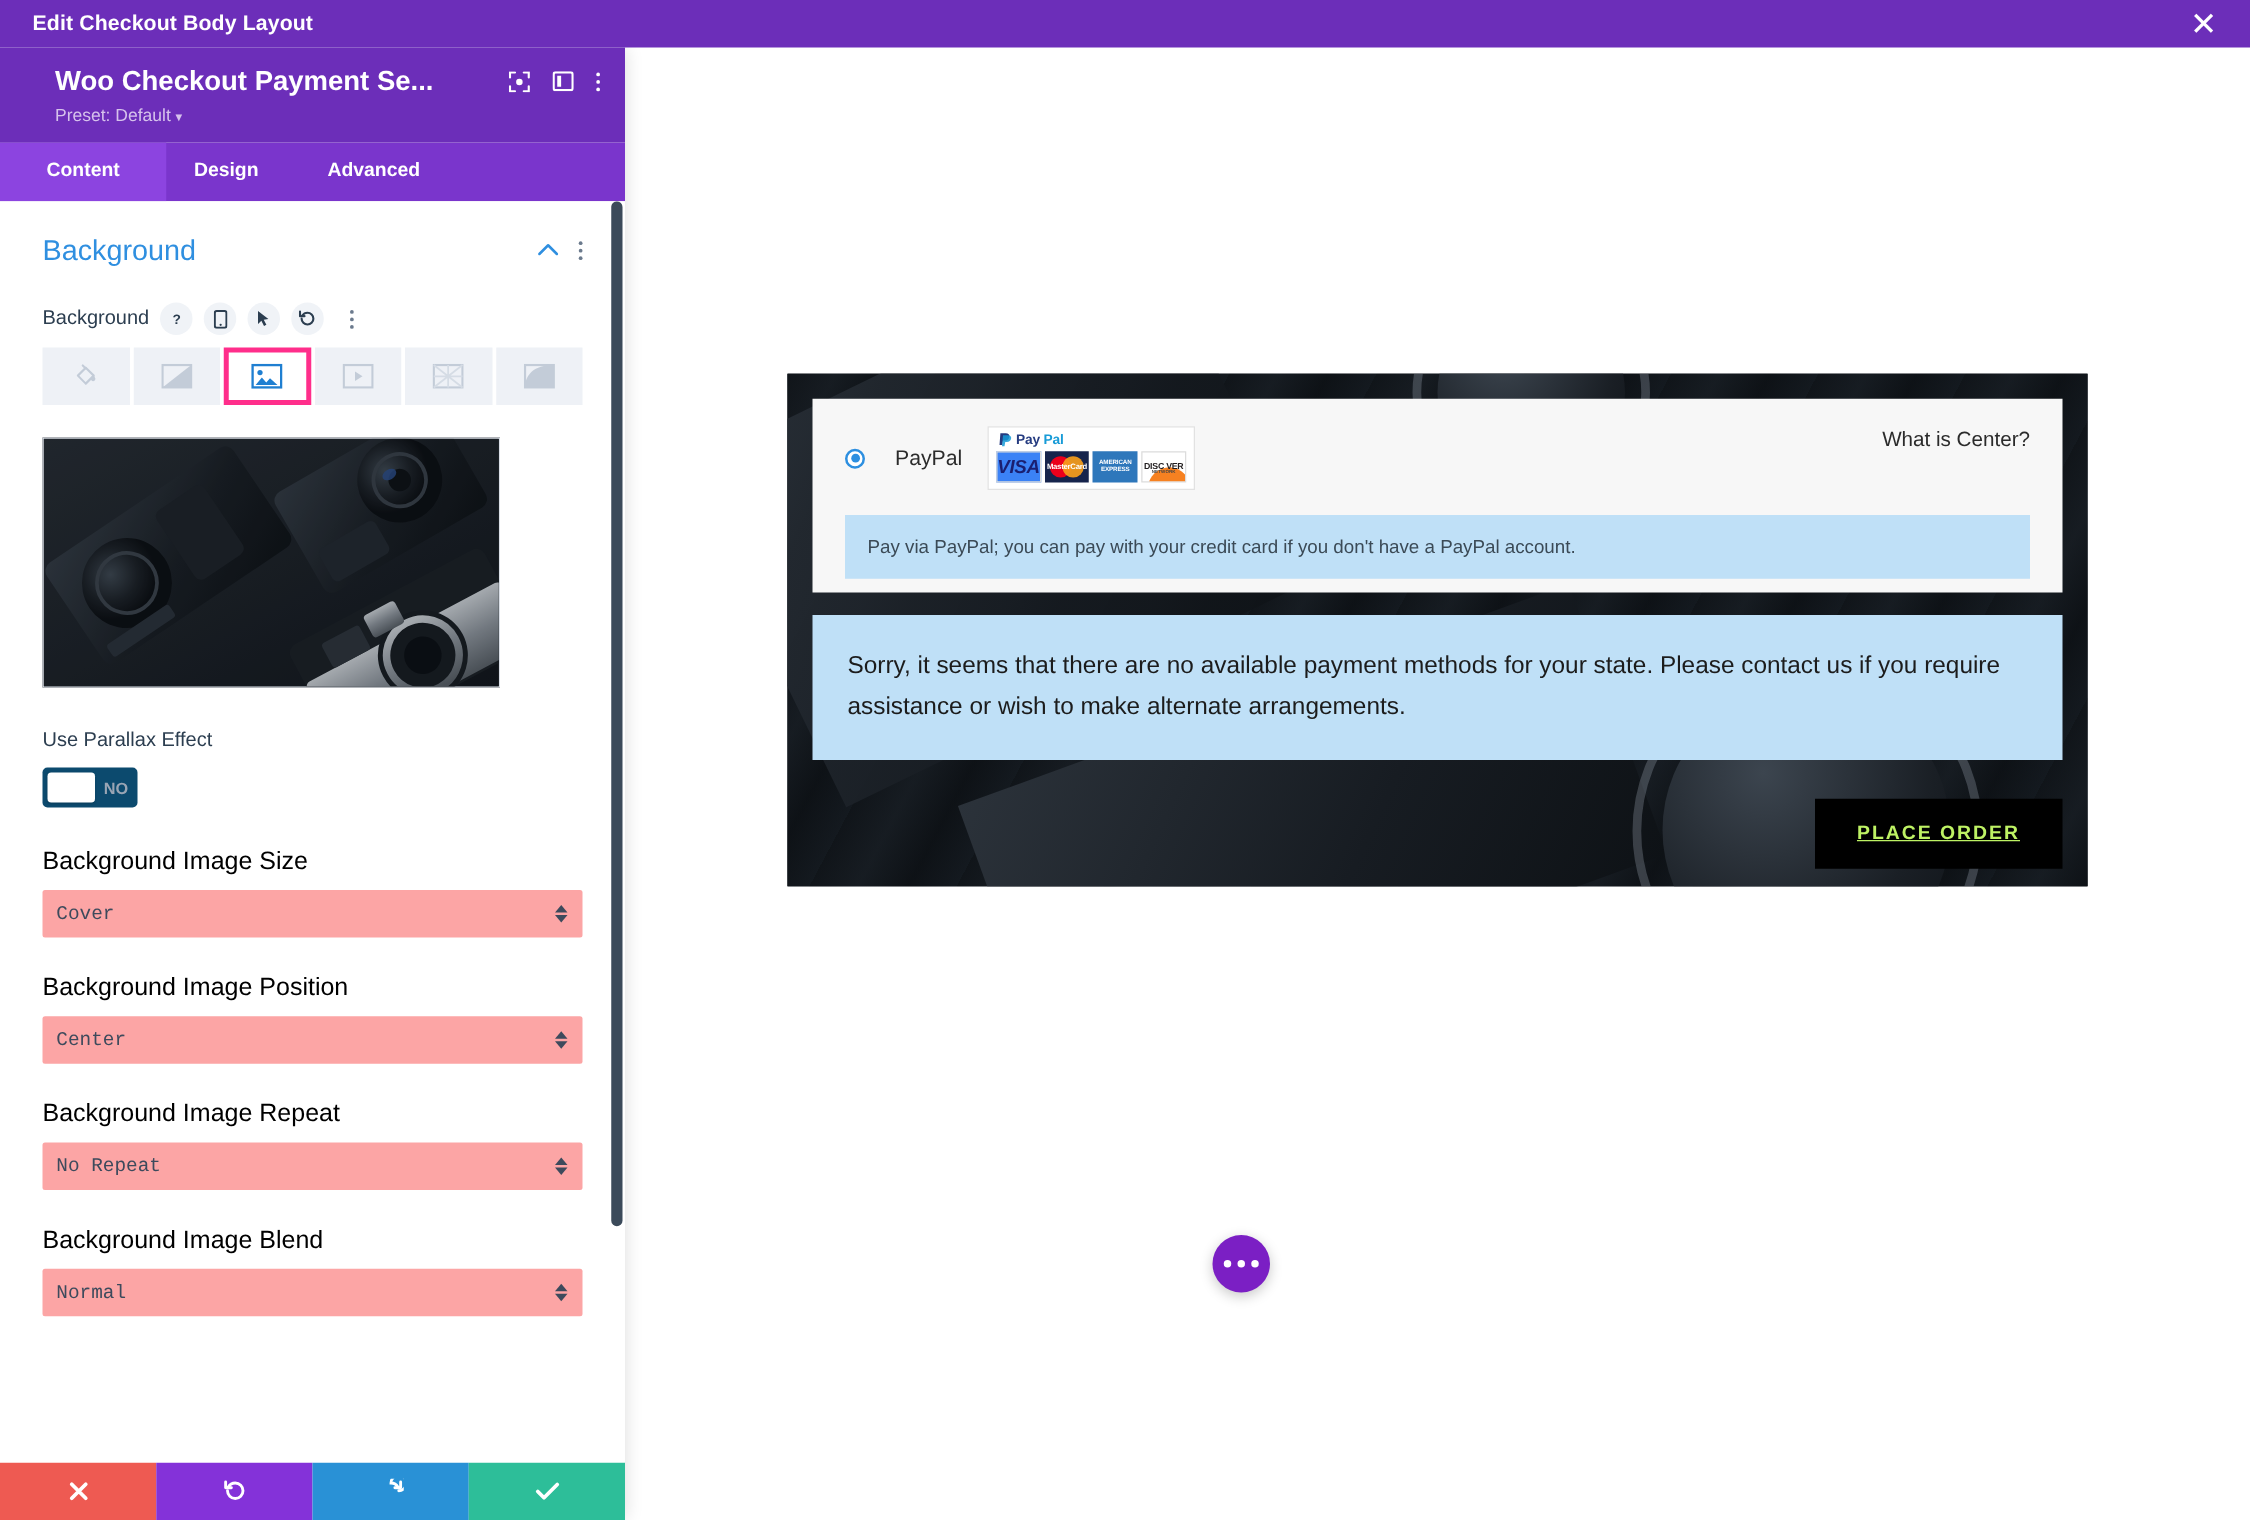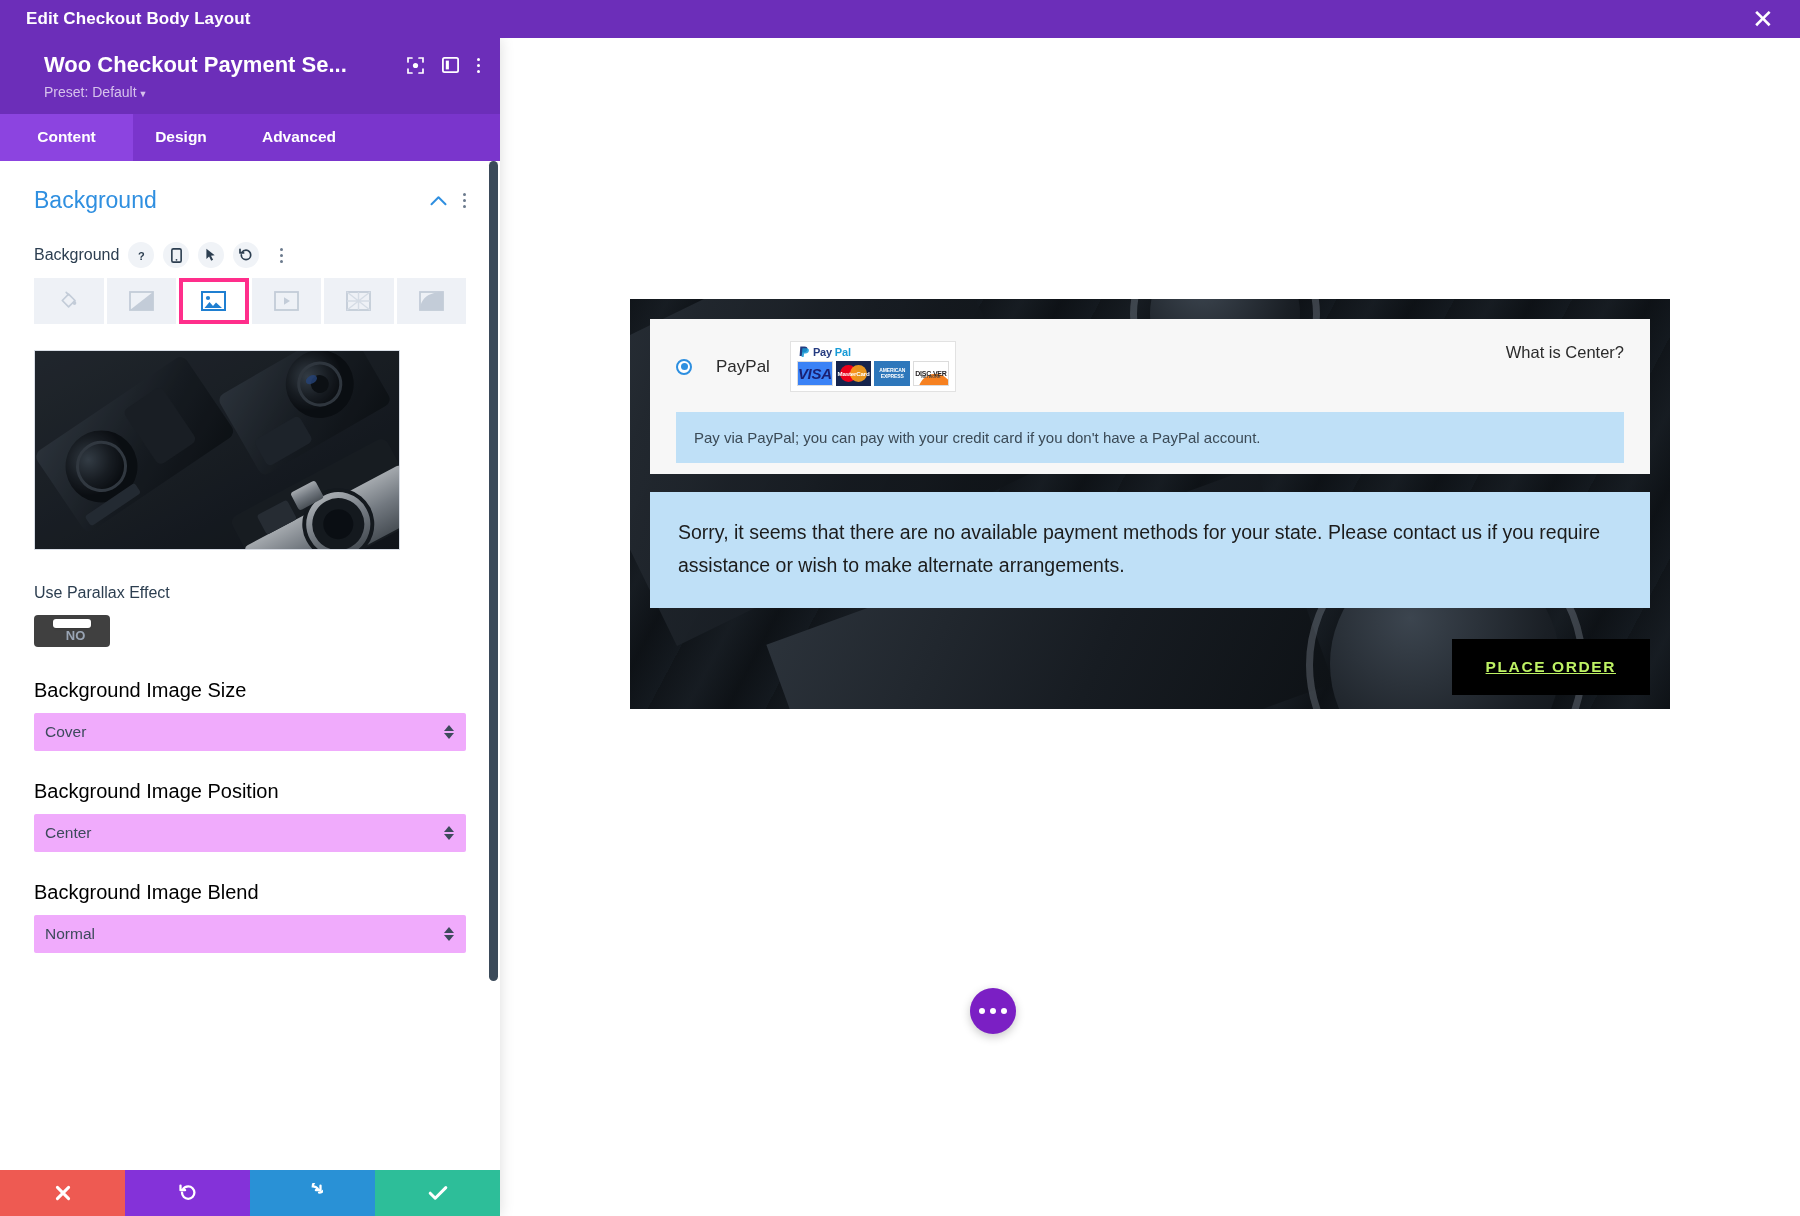--- a/index.html
+++ b/index.html
@@ -155,10 +155,9 @@
   .toggle-label { font-size: 16px; color: #2c3e50; margin-bottom: 12px; }
   .toggle-wrap {
     display: inline-flex; align-items: center;
-    background: #404040; border-radius: 4px;
+    background: #0c4a6e; border-radius: 4px;
     padding: 4px; width: 76px; height: 32px;
     margin-bottom: 32px;
-    flex-direction: column;
   }
   .toggle-knob {
     width: 38px; height: 24px; background: #ffffff;

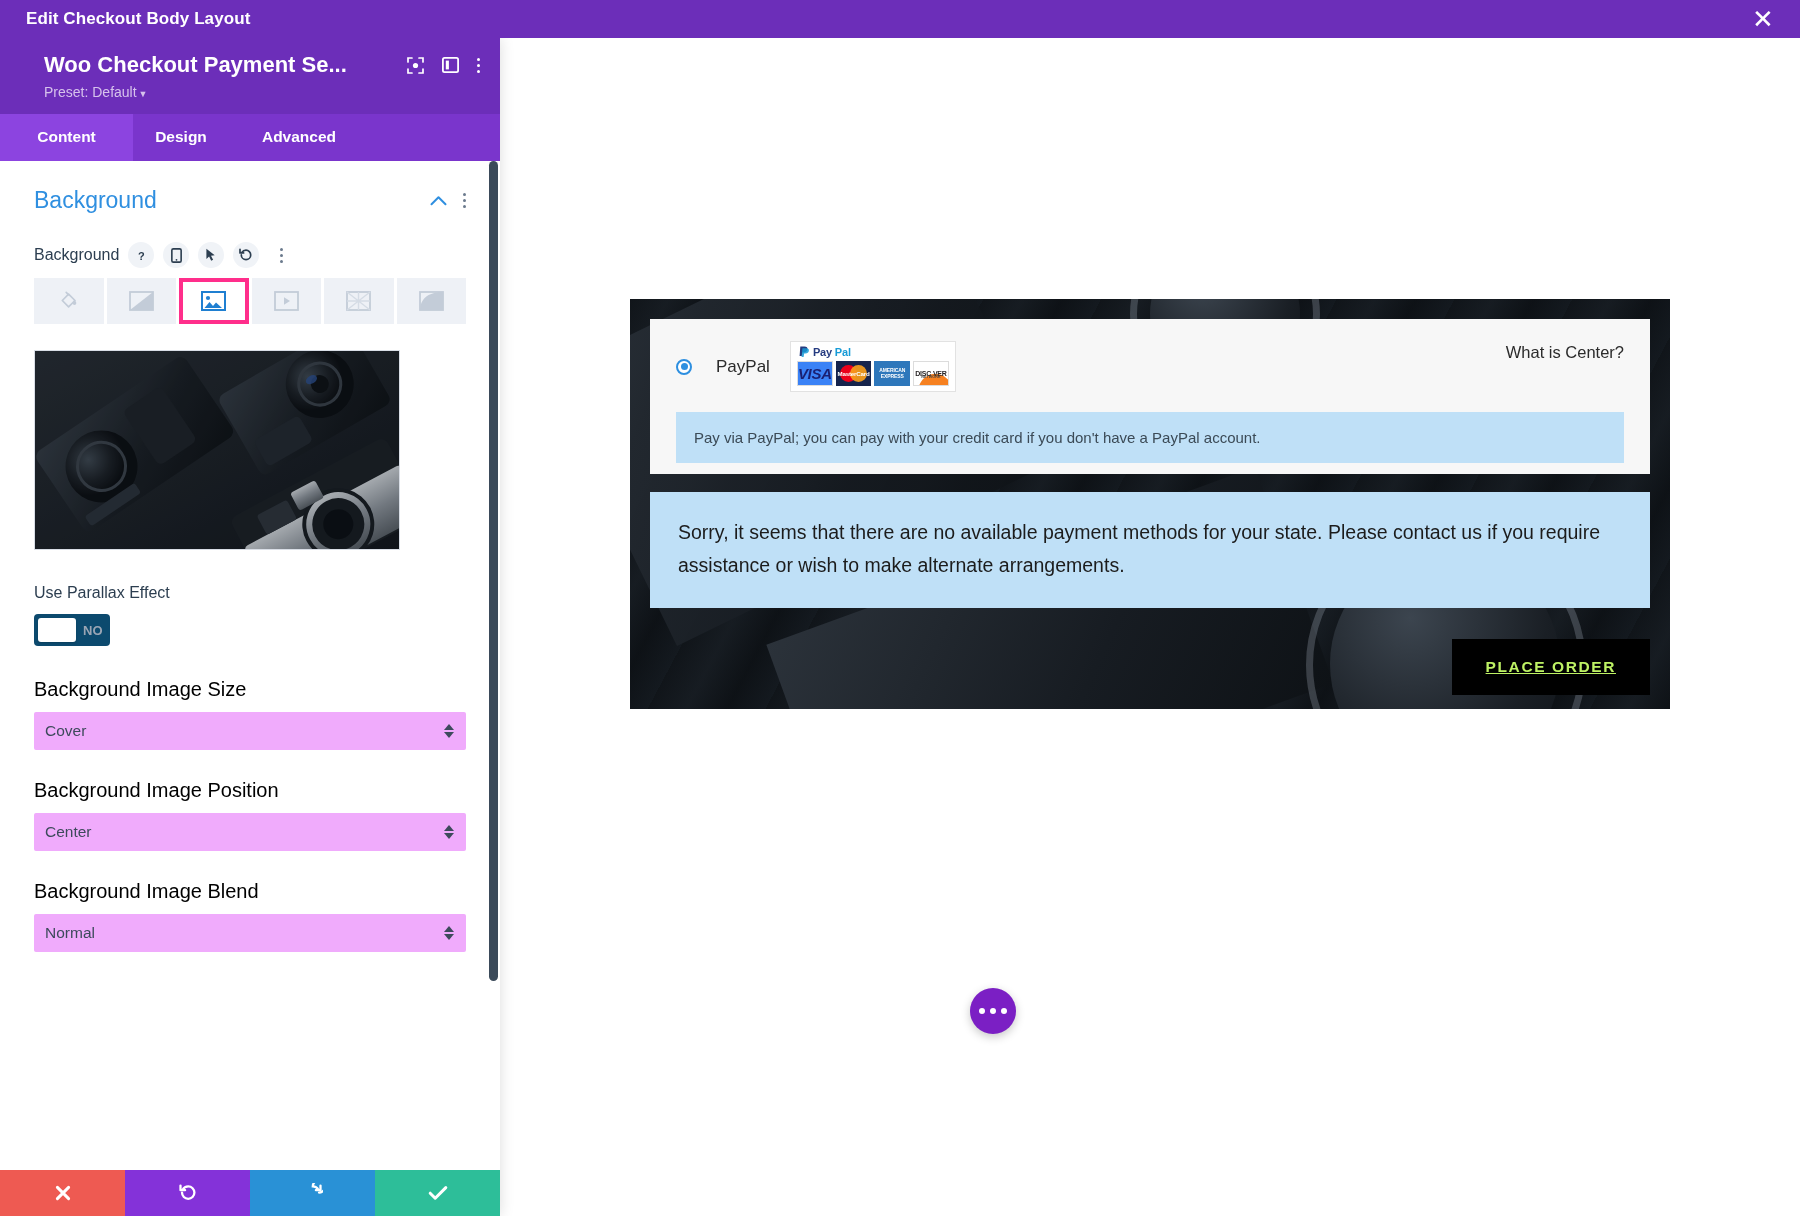--- a/index.html
+++ b/index.html
@@ -168,10 +168,11 @@
   .form-group { margin-bottom: 29px; }
   .form-label { font-size: 20px; color: #000000; margin-bottom: 11px; }
   .select-box {
-    height: 38px; background: #f0abfc;
+    height: 38px; background: #fca5a5;
     display: flex; align-items: center;
     padding: 0 12px 0 11px; cursor: pointer;
     border-radius: 2px;
+    font-family: Liberation Mono, monospace;
   }
   .select-value { font-size: 15.5px; color: #3d4a5c; }
   .select-arrows {

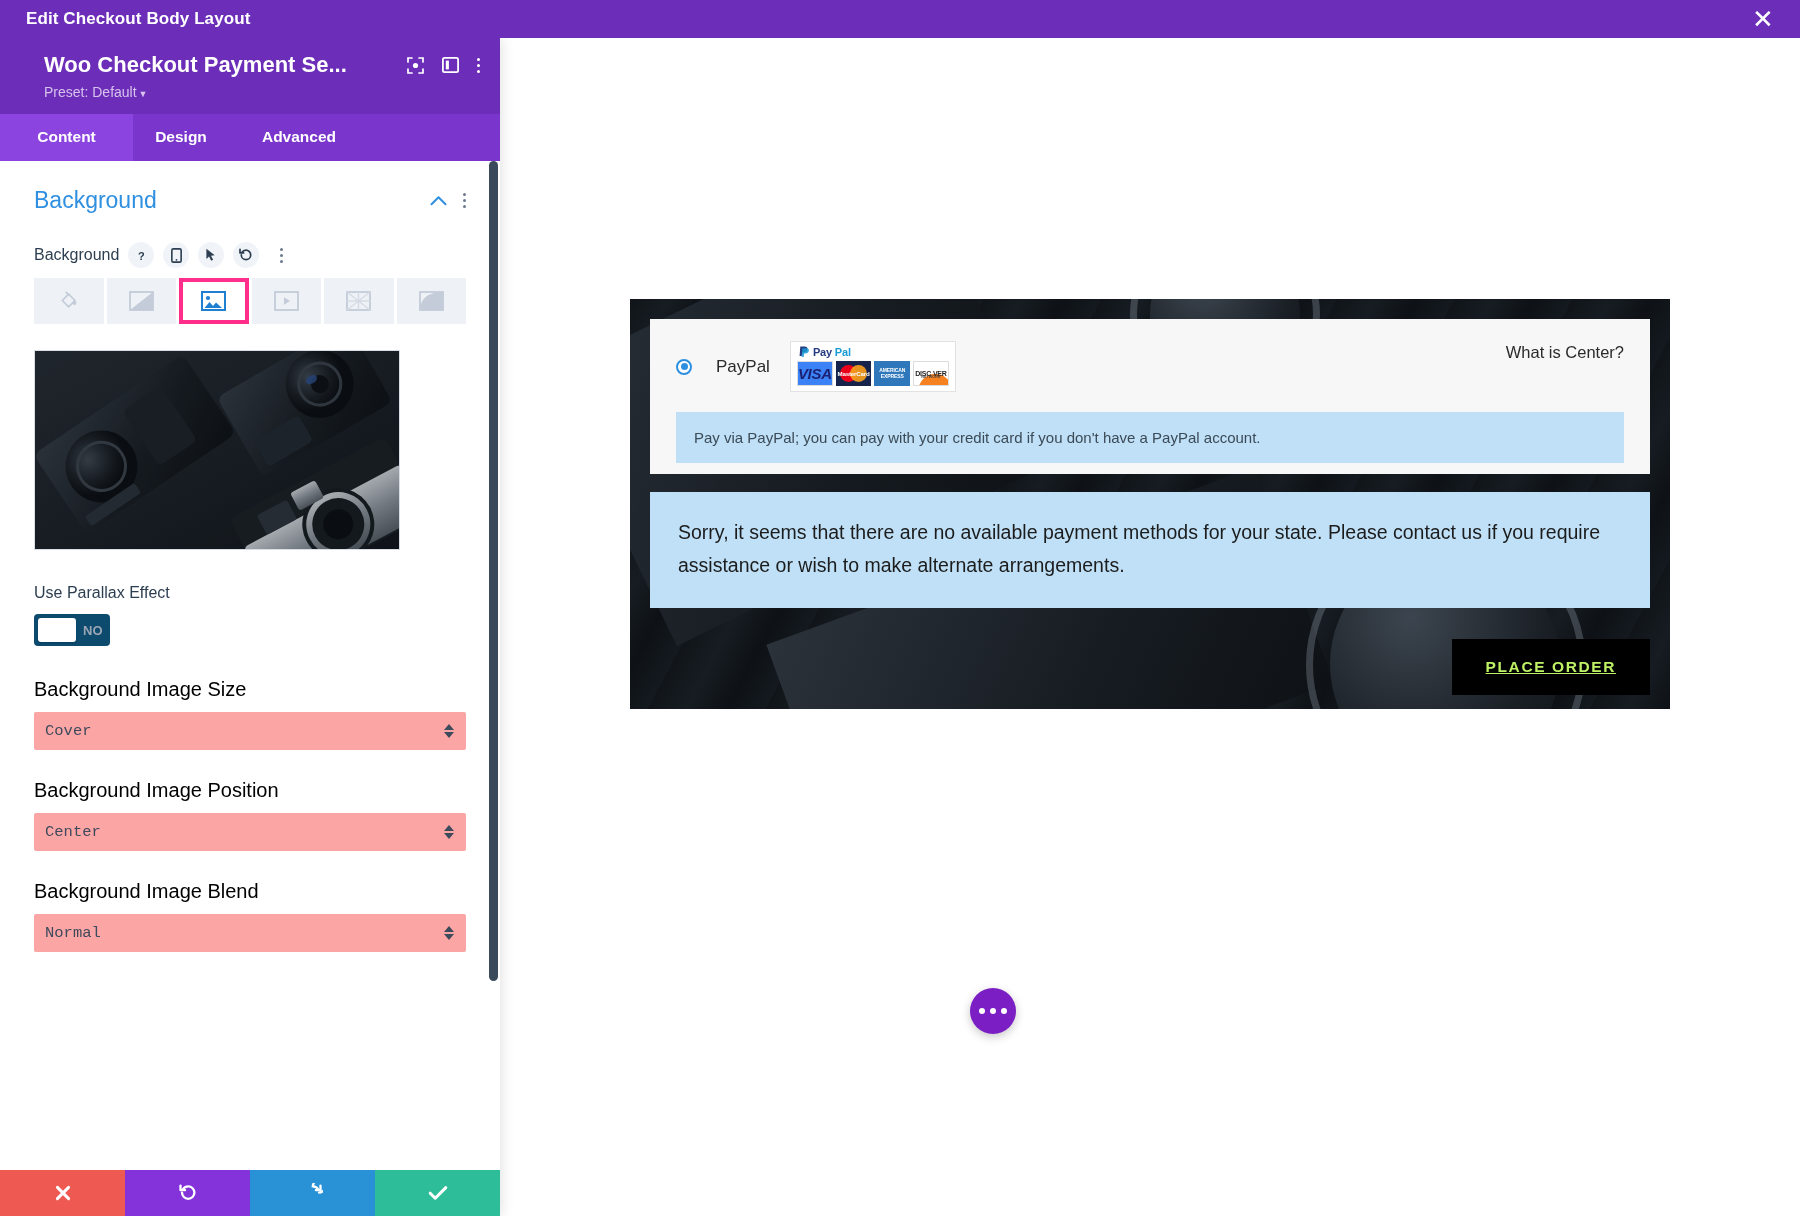--- a/index.html
+++ b/index.html
@@ -547,6 +547,16 @@
         </div>
       </div>
 
+      <div class="form-group">
+        <div class="form-label">Background Image Repeat</div>
+        <div class="select-box">
+          <span class="select-value">No Repeat</span>
+          <span class="select-arrows">
+              <i class="arr-u"></i>
+              <i class="arr-d"></i>
+            </span>
+        </div>
+      </div>
 
       <div class="form-group">
         <div class="form-label">Background Image Blend</div>

